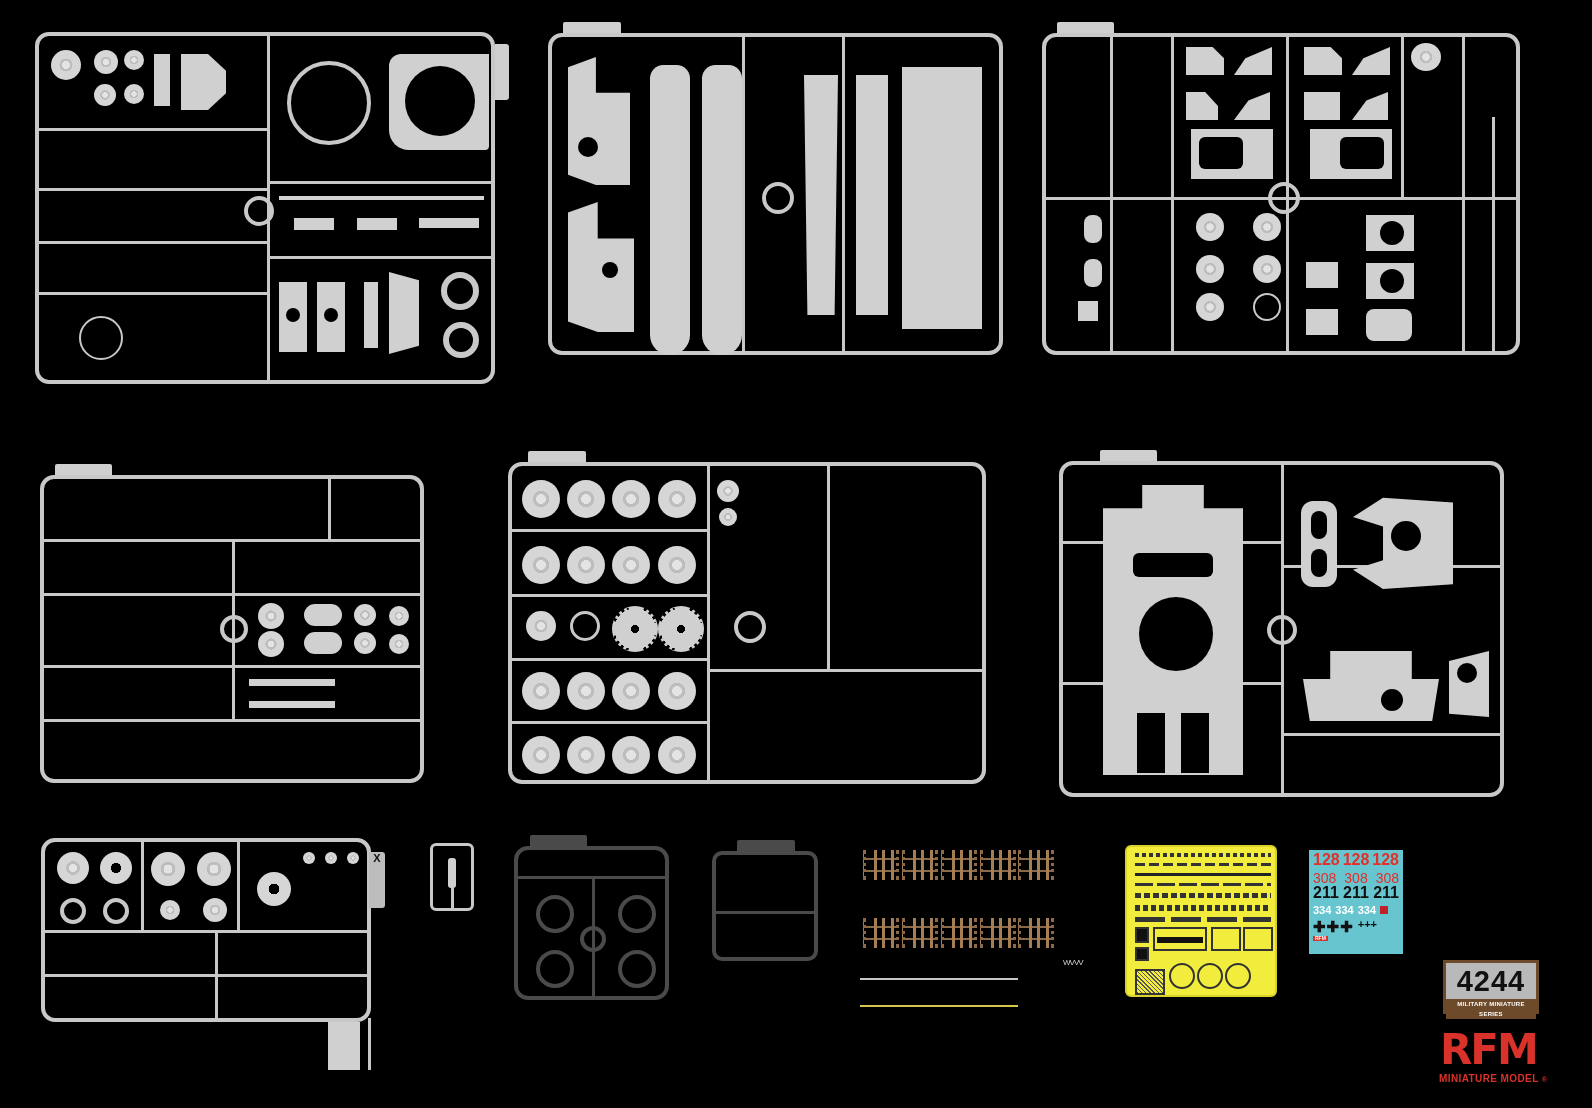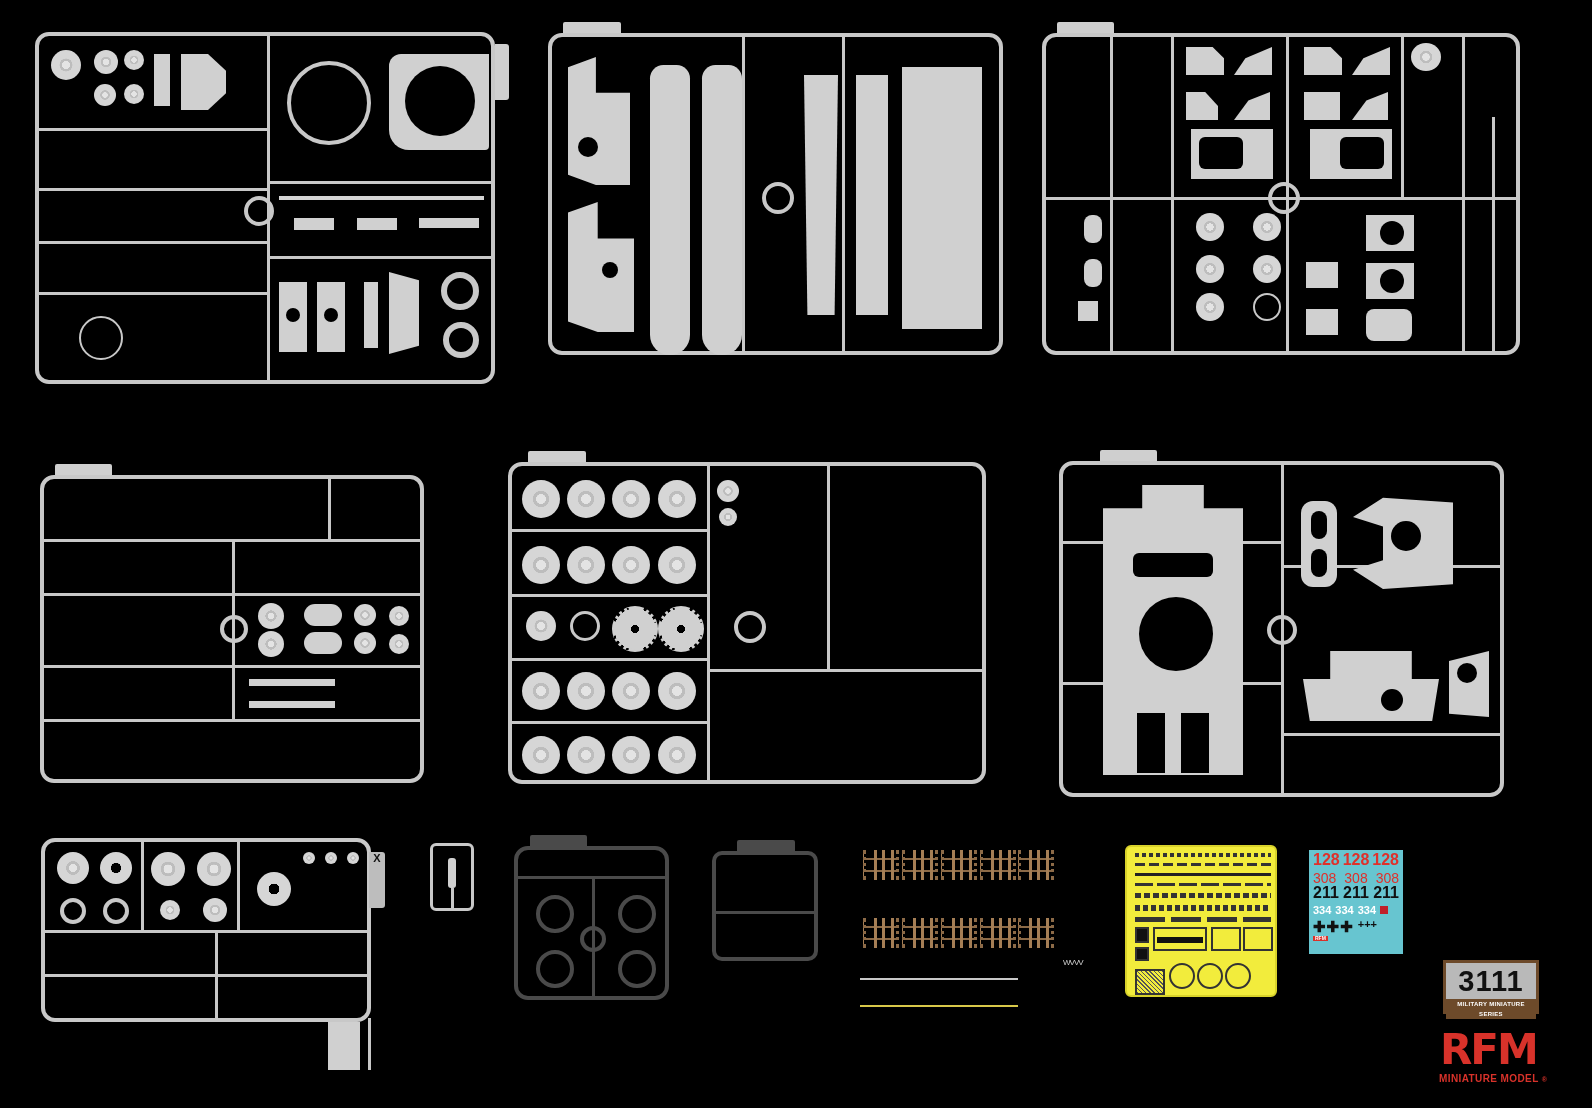--- a/index.html
+++ b/index.html
@@ -339,7 +339,7 @@
 </div>
 
 <div class="badge" style="left:1443px;top:960px;width:96px;height:54px;">
-  <div class="badge-num">3111</div>
+  <div class="badge-num">4244</div>
   <div class="badge-strip">MILITARY MINIATURE SERIES</div>
 </div>
 

